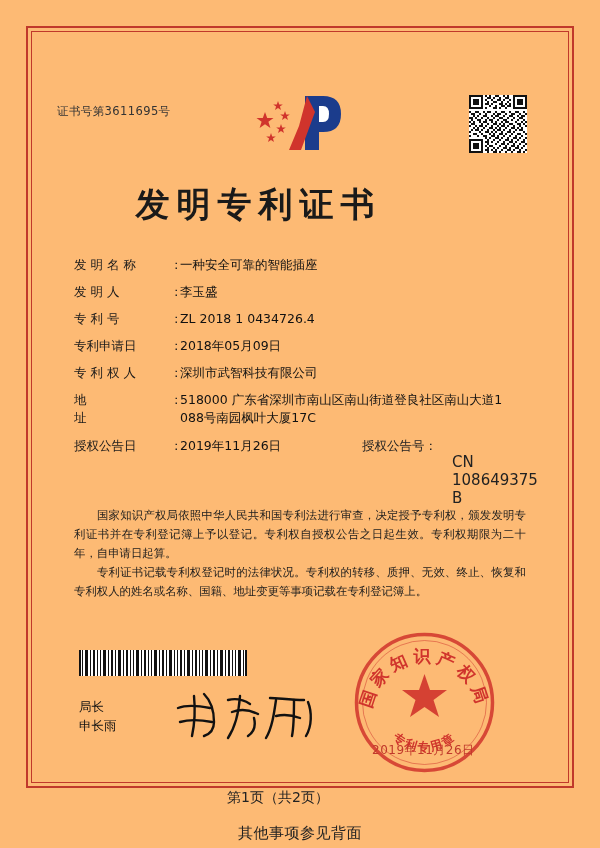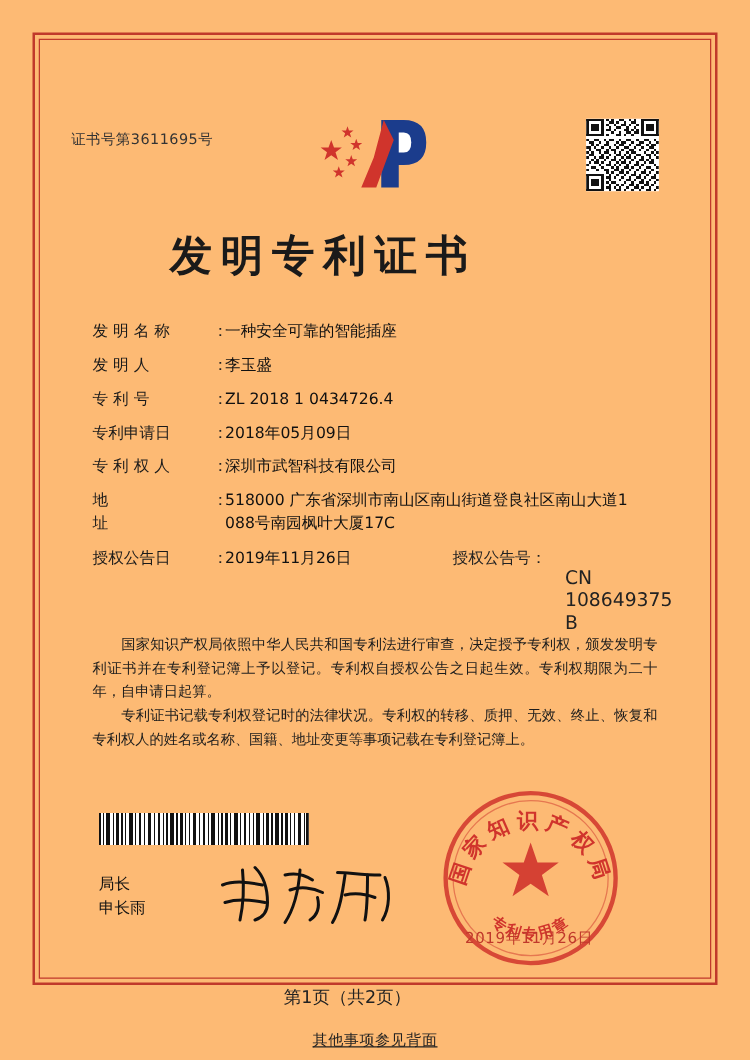--- a/index.html
+++ b/index.html
@@ -183,10 +183,9 @@
     left: 0; top: 824px;
     width: 600px;
     text-align: center;
-    font-size: 12px;
+    font-size: 15px;
     color: #222;
     letter-spacing: 0.5px;
-    text-decoration: underline;
   }
 </style>
 </head>

